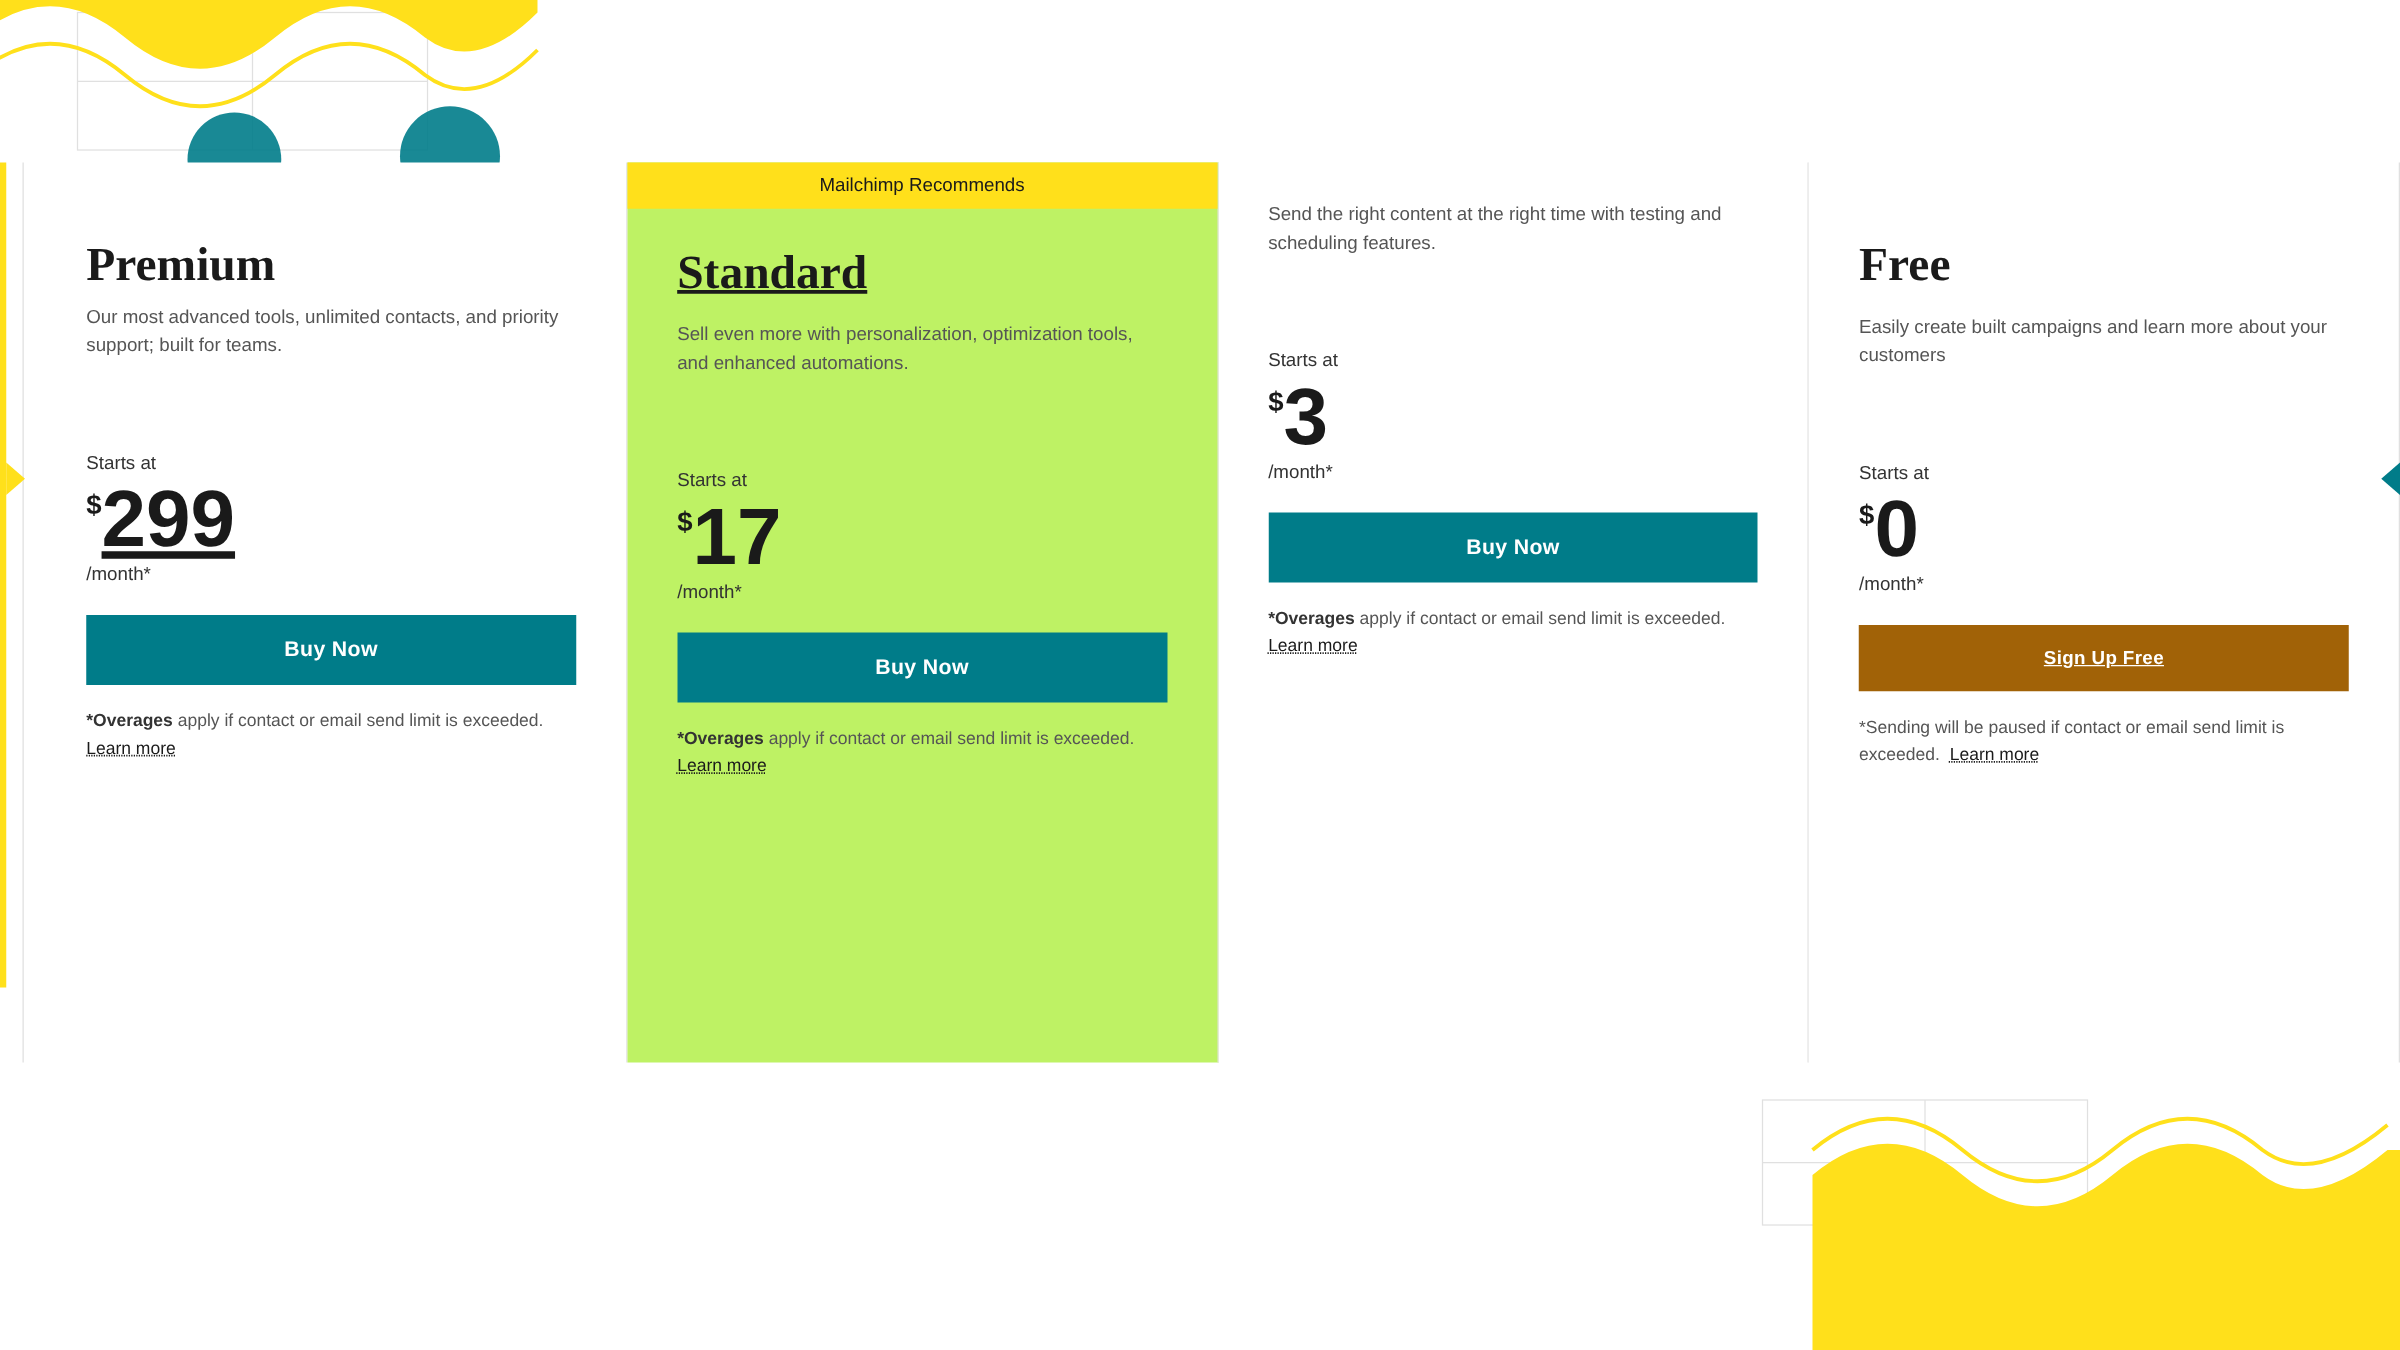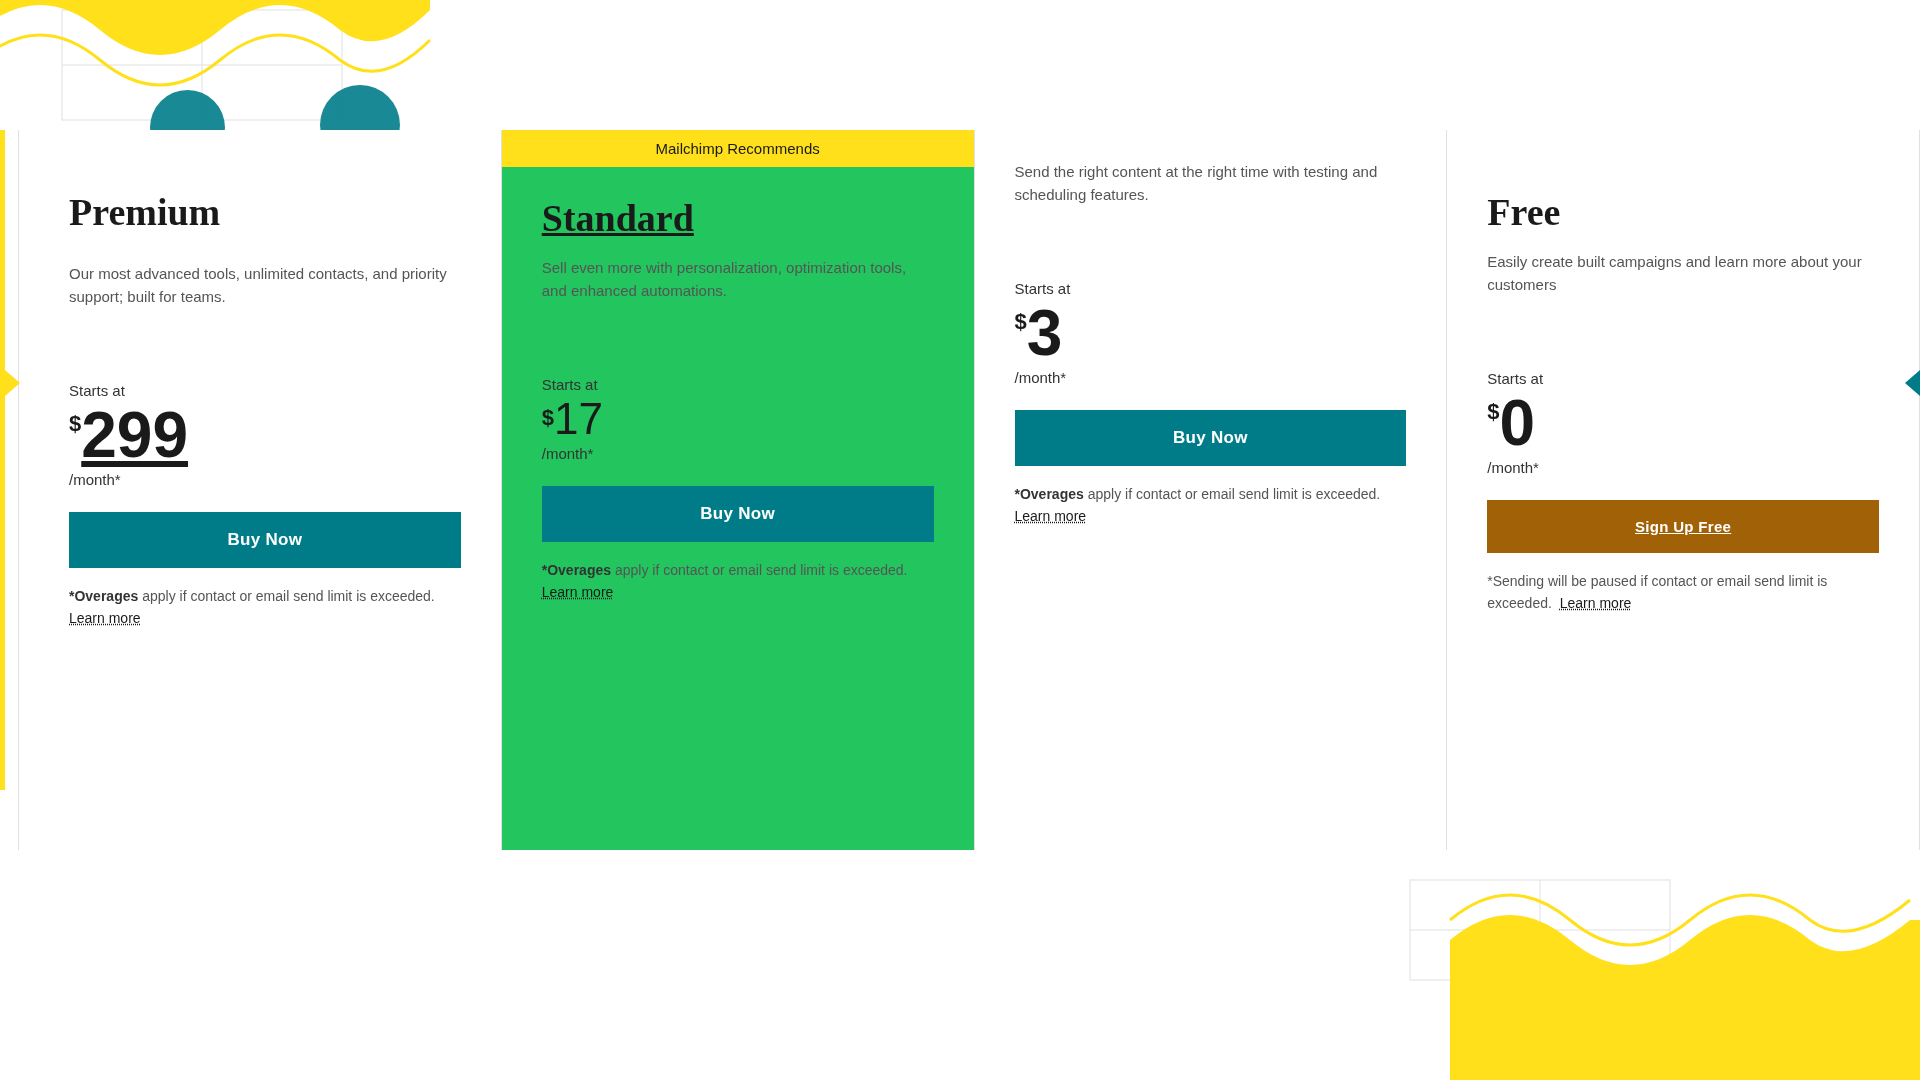--- a/index.html
+++ b/index.html
@@ -84,7 +84,7 @@
     </div>
   </div>
 
-  <div style="flex:1;padding:52px 40px 30px 40px;border-right:1px solid #e0e0e0;background:#22c55e;position:relative;">
+  <div style="flex:1;padding:52px 40px 30px 40px;border-right:1px solid #e0e0e0;background:#bef264;position:relative;">
     <div style="position:absolute;top:0;left:0;right:0;background:#ffe01b;text-align:center;padding:10px 0;font-size:15px;font-weight:500;color:#1a1a1a;">Mailchimp Recommends</div>
     <div style="font-size:38px;font-weight:700;color:#1a1a1a;margin-bottom:16px;margin-top:14px;font-family:Georgia,serif;text-decoration:underline;">Standard</div>
     <div style="font-size:15px;color:#555;line-height:1.55;margin-bottom:30px;min-height:90px;">Sell even more with personalization, optimization tools, and enhanced automations.</div>

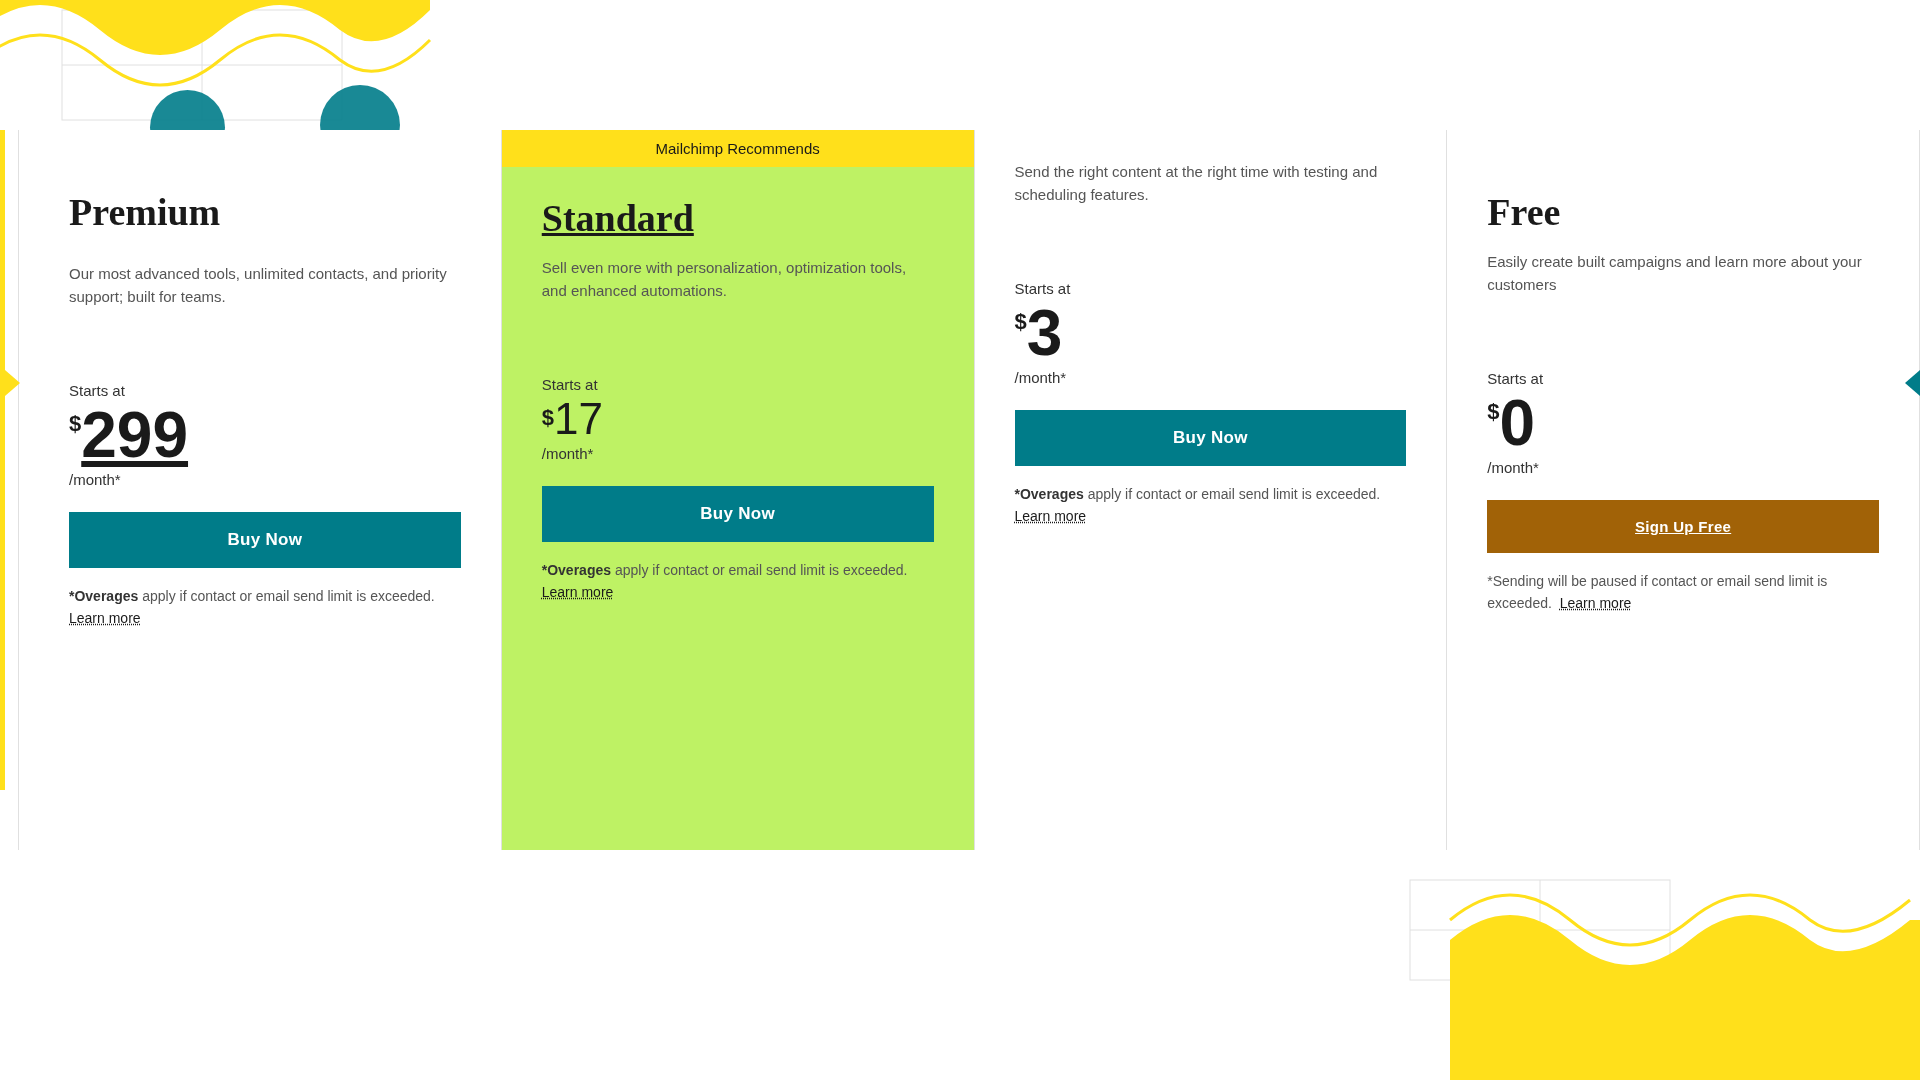--- a/index.html
+++ b/index.html
@@ -67,7 +67,7 @@
 <div style="position:absolute;top:130px;left:18px;right:0;display:flex;height:720px;z-index:2;">
 
   <div style="flex:1;padding:30px 40px 30px 50px;border-right:1px solid #e0e0e0;border-left:1px solid #e0e0e0;background:#fff;position:relative;">
-    <div style="font-size:38px;font-weight:700;color:#1a1a1a;margin-bottom:28px;margin-top:30px;font-family:Georgia,serif;">Premium</div>
+    <div style="font-size:38px;font-weight:700;color:#1a1a1a;margin-bottom:8px;margin-top:30px;font-family:Georgia,serif;">Premium</div>
     <div style="font-size:15px;color:#555;line-height:1.55;margin-bottom:30px;min-height:90px;">Our most advanced tools, unlimited contacts, and priority support; built for teams.</div>
     <div style="font-size:15px;color:#333;margin-bottom:4px;">Starts at</div>
     <div style="display:flex;align-items:flex-start;margin-bottom:4px;">

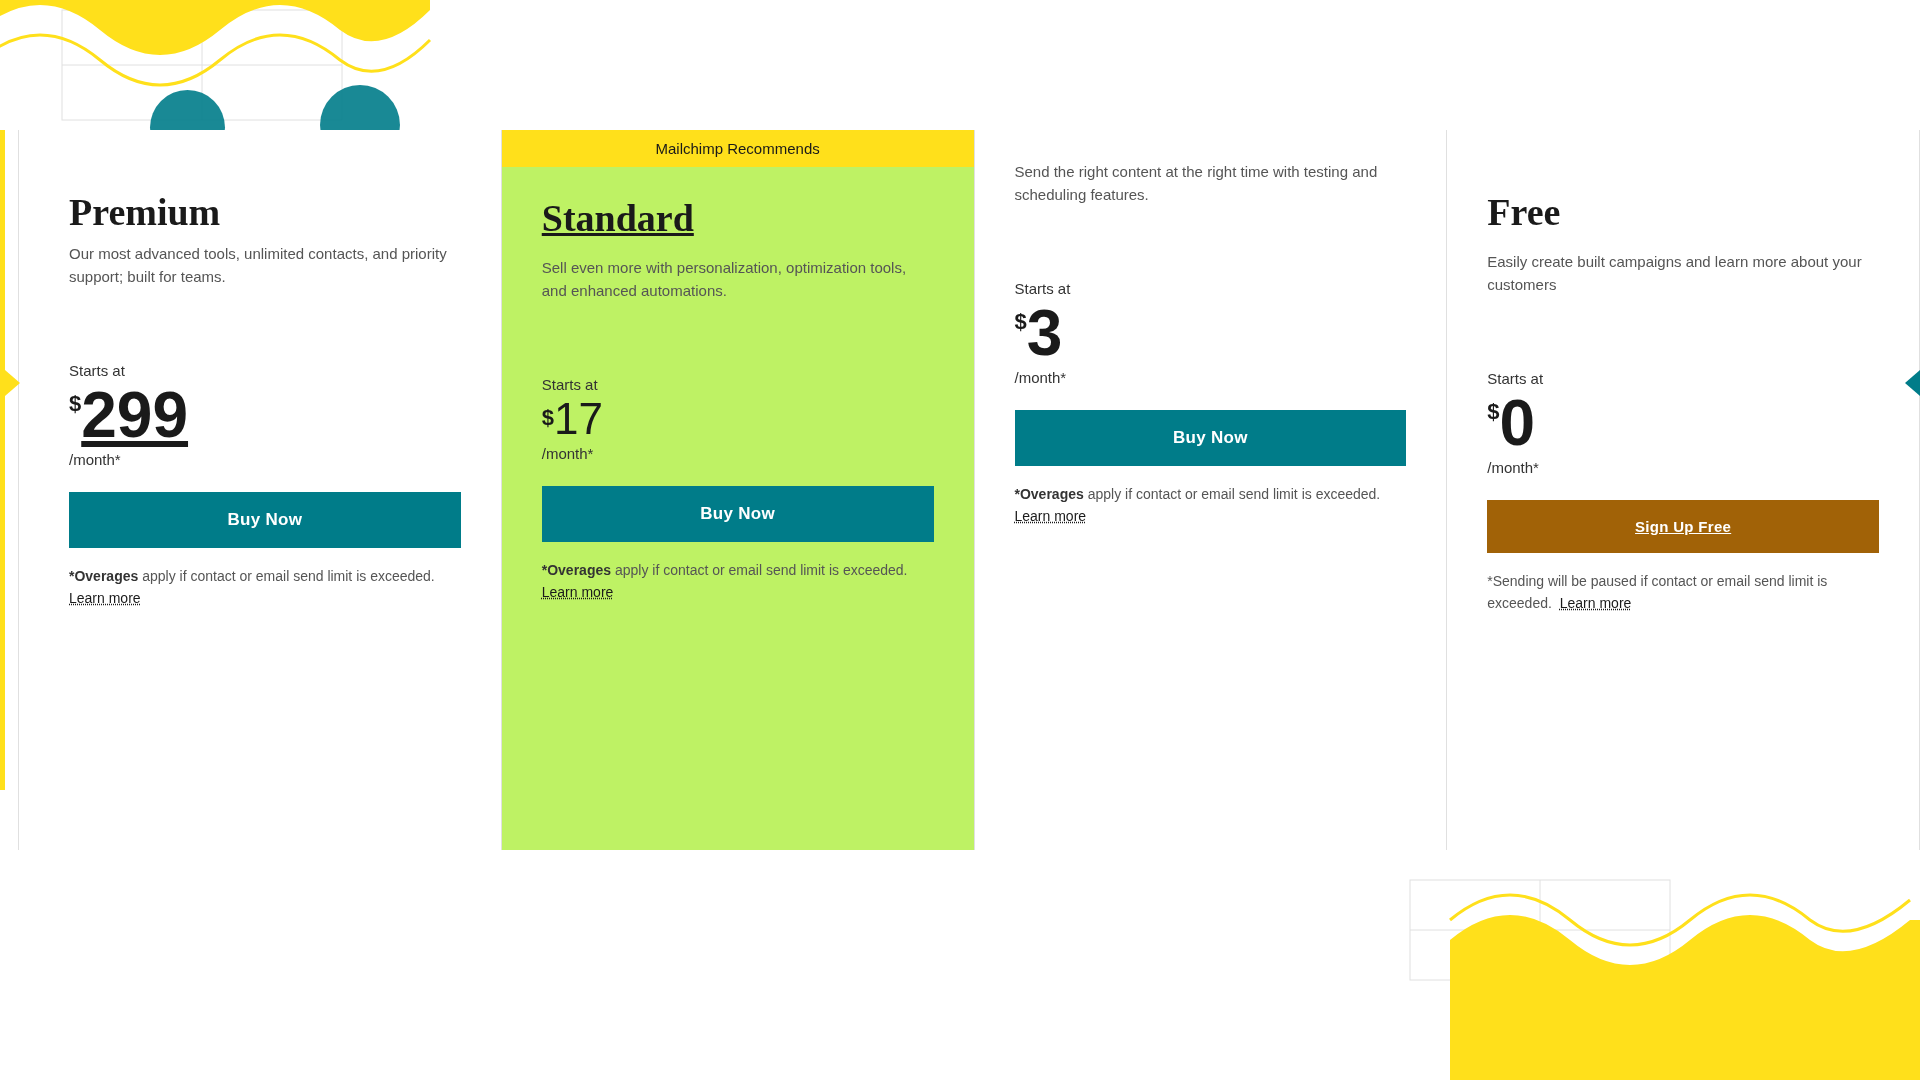--- a/index.html
+++ b/index.html
@@ -91,7 +91,7 @@
     <div style="font-size:15px;color:#333;margin-bottom:4px;">Starts at</div>
     <div style="display:flex;align-items:flex-start;margin-bottom:4px;">
       <span style="font-size:22px;font-weight:700;color:#1a1a1a;margin-top:8px;">$</span>
-      <span style="font-size:44px;font-weight:400;color:#1a1a1a;line-height:1;text-align:right;">17</span>
+      <span style="font-size:64px;font-weight:700;color:#1a1a1a;line-height:1;text-align:right;">17</span>
     </div>
     <div style="font-size:15px;color:#333;margin-bottom:24px;">/month*</div>
     <button style="display:block;width:100%;padding:18px 0;background:#007c89;color:#ffffff;font-size:17px;font-weight:700;text-align:center;border:none;cursor:pointer;margin-bottom:18px;letter-spacing:0.3px;">Buy Now</button>

